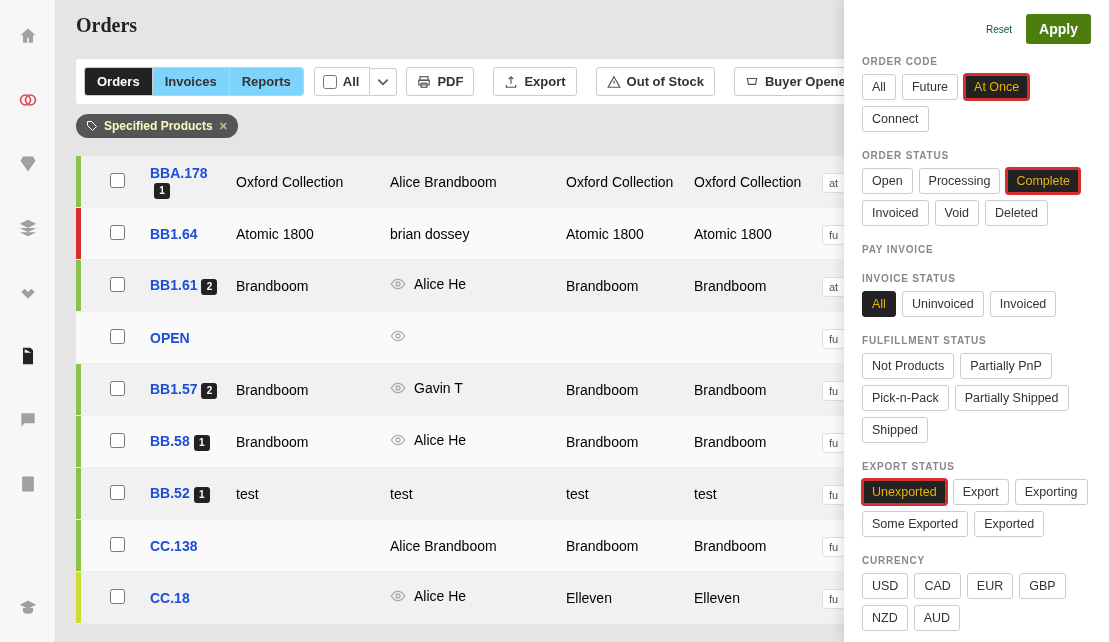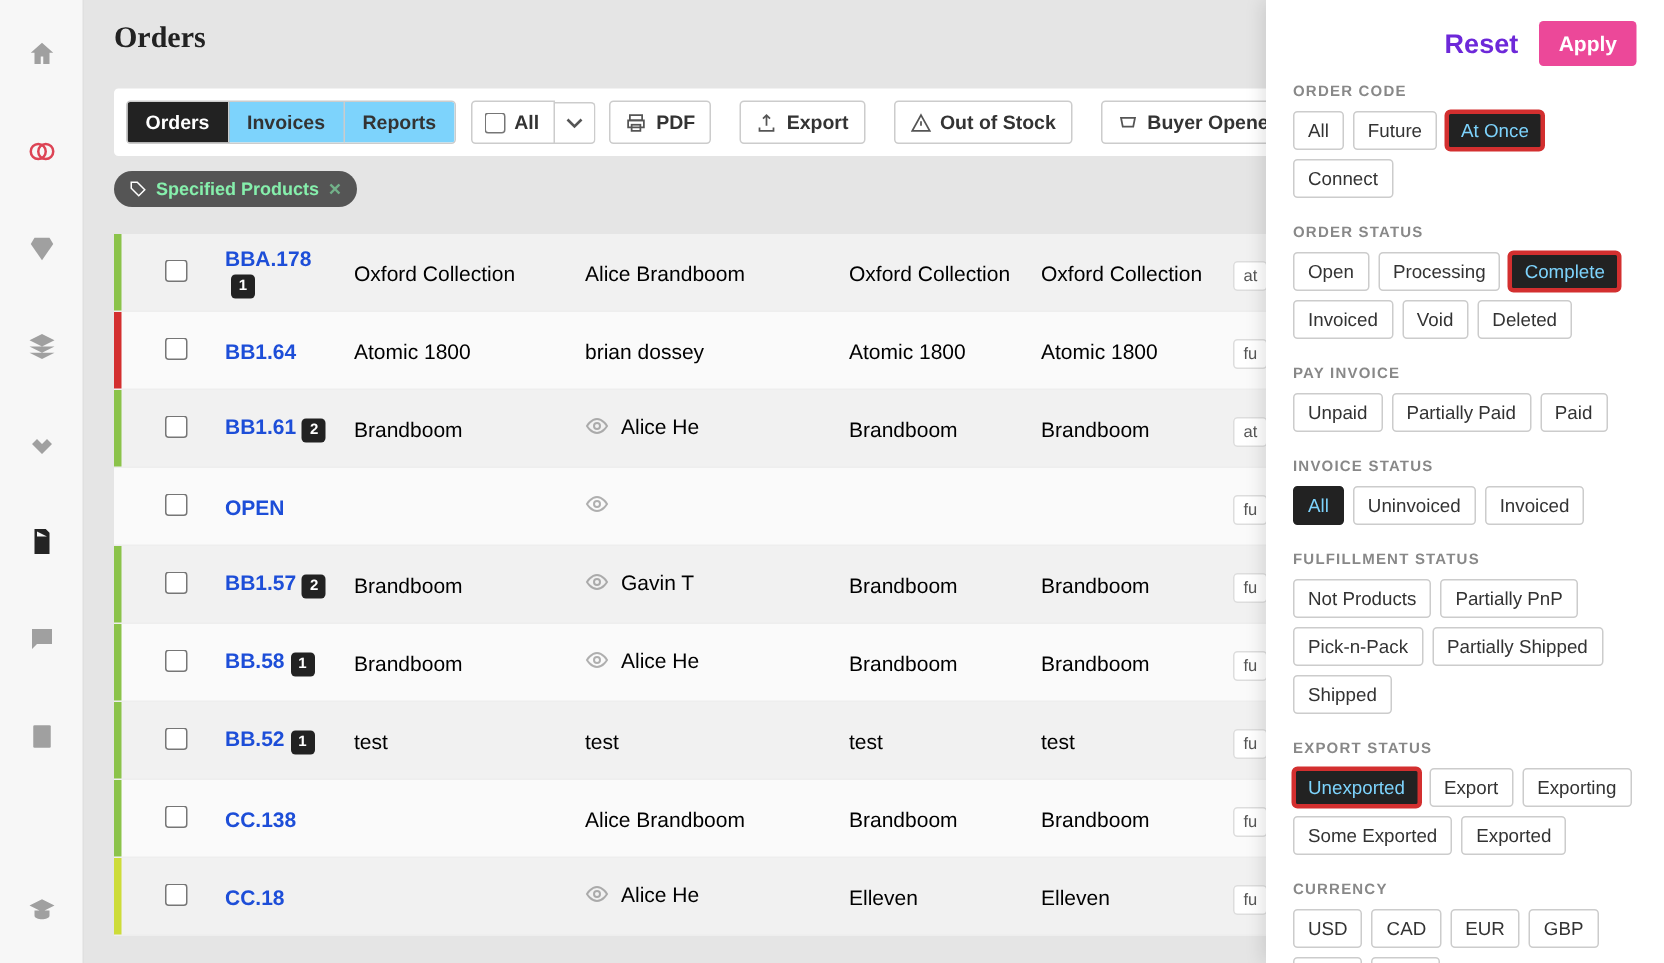--- a/index.html
+++ b/index.html
@@ -49,7 +49,7 @@
 
 .panel{position:absolute;right:0;top:0;width:265px;height:642px;background:#fff;box-shadow:-2px 0 12px rgba(0,0,0,.12);padding:56px 18px 18px;overflow-y:auto}
 .panel-top{position:absolute;top:14px;right:18px;display:flex;align-items:center;gap:14px}
-.reset{color:#6d28d9;font-size:18px;font-weight:700;cursor:pointer}
+.reset{color:#14532d;font-size:10px;font-weight:400;cursor:pointer}
 .apply{background:#ec4899;color:#fff;font-size:14px;font-weight:700;padding:7px 13px;border-radius:3px;cursor:pointer}
 .sect{margin-bottom:18px}
 .sect-title{font-size:10px;font-weight:700;letter-spacing:.08em;color:#888;margin-bottom:7px}

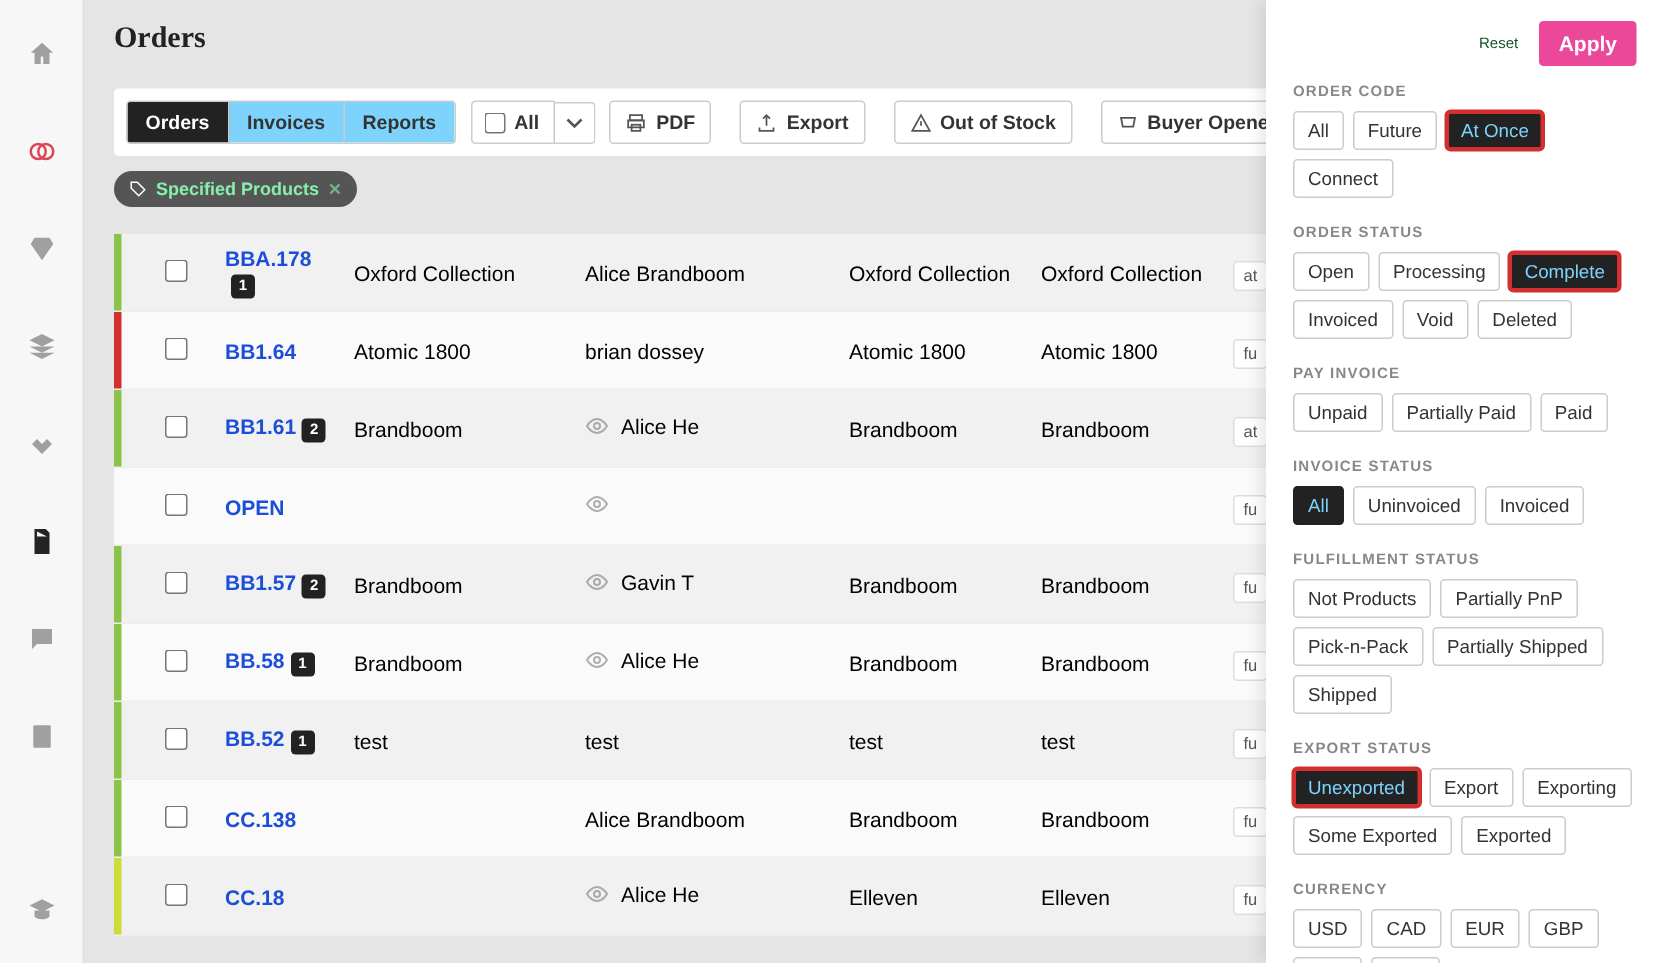--- a/index.html
+++ b/index.html
@@ -50,7 +50,7 @@
 .panel{position:absolute;right:0;top:0;width:265px;height:642px;background:#fff;box-shadow:-2px 0 12px rgba(0,0,0,.12);padding:56px 18px 18px;overflow-y:auto}
 .panel-top{position:absolute;top:14px;right:18px;display:flex;align-items:center;gap:14px}
 .reset{color:#14532d;font-size:10px;font-weight:400;cursor:pointer}
-.apply{background:#ec4899;color:#fff;font-size:14px;font-weight:700;padding:7px 13px;border-radius:3px;cursor:pointer}
+.apply{background:#4d7c0f;color:#fff;font-size:14px;font-weight:700;padding:7px 13px;border-radius:3px;cursor:pointer}
 .sect{margin-bottom:18px}
 .sect-title{font-size:10px;font-weight:700;letter-spacing:.08em;color:#888;margin-bottom:7px}
 .pills{display:flex;flex-wrap:wrap;gap:6px}

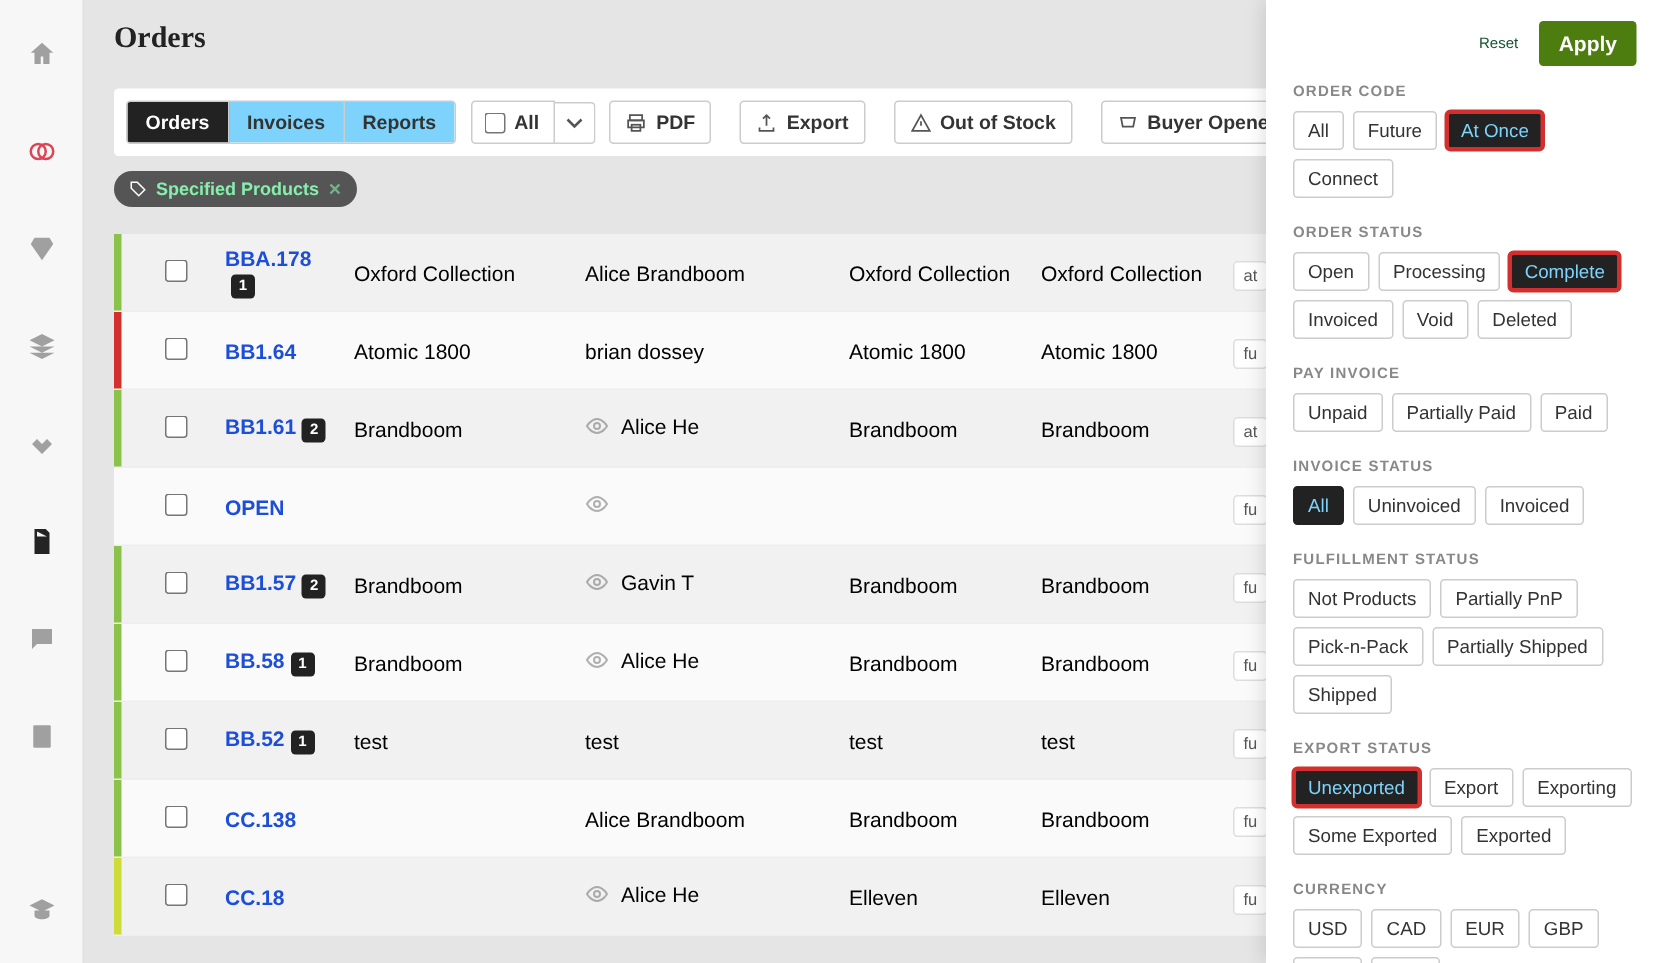--- a/index.html
+++ b/index.html
@@ -55,7 +55,7 @@
 .sect-title{font-size:10px;font-weight:700;letter-spacing:.08em;color:#888;margin-bottom:7px}
 .pills{display:flex;flex-wrap:wrap;gap:6px}
 .pill{padding:5px 9px;font-size:12.5px;font-weight:500;color:#333;border:1px solid #ccc;border-radius:3px;cursor:pointer;background:#fff}
-.pill.sel{background:#222;color:#7dd3fc;border-color:#222}
+.pill.sel{background:#222;color:#eab308;border-color:#222}
 .pill.hl{outline:3px solid #d32f2f;outline-offset:-2px}
 </style>
 </head>

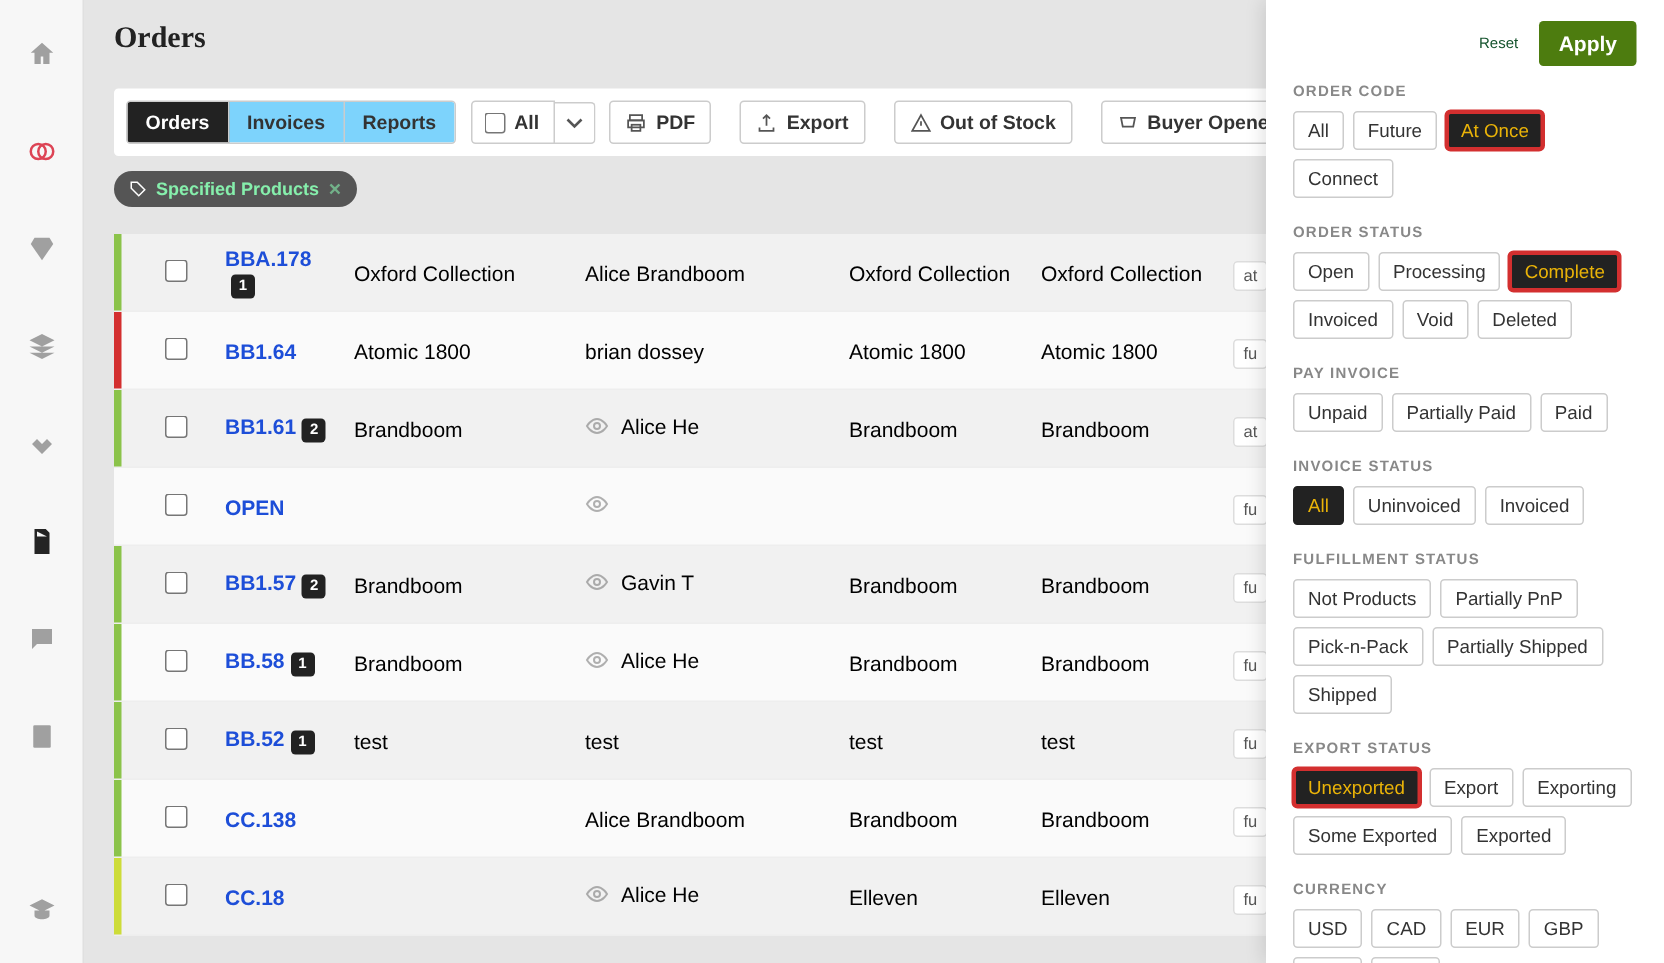--- a/index.html
+++ b/index.html
@@ -21,7 +21,7 @@
 .tbtn svg{width:14px;height:14px}
 .tbtn input[type=checkbox]{width:14px;height:14px}
 .chipbar{margin-top:10px}
-.chip{display:inline-flex;align-items:center;gap:6px;background:#555;color:#86efac;font-size:12px;font-weight:600;padding:5px 10px;border-radius:13px}
+.chip{display:inline-flex;align-items:center;gap:6px;background:#555;color:#fef9c3;font-size:12px;font-weight:600;padding:5px 10px;border-radius:13px}
 .chip .x{opacity:.6;cursor:pointer;font-size:11px}
 .table{margin-top:18px}
 .thead{display:flex;padding:4px 0 12px 28px;font-size:10px;font-weight:700;letter-spacing:.05em;color:#666}

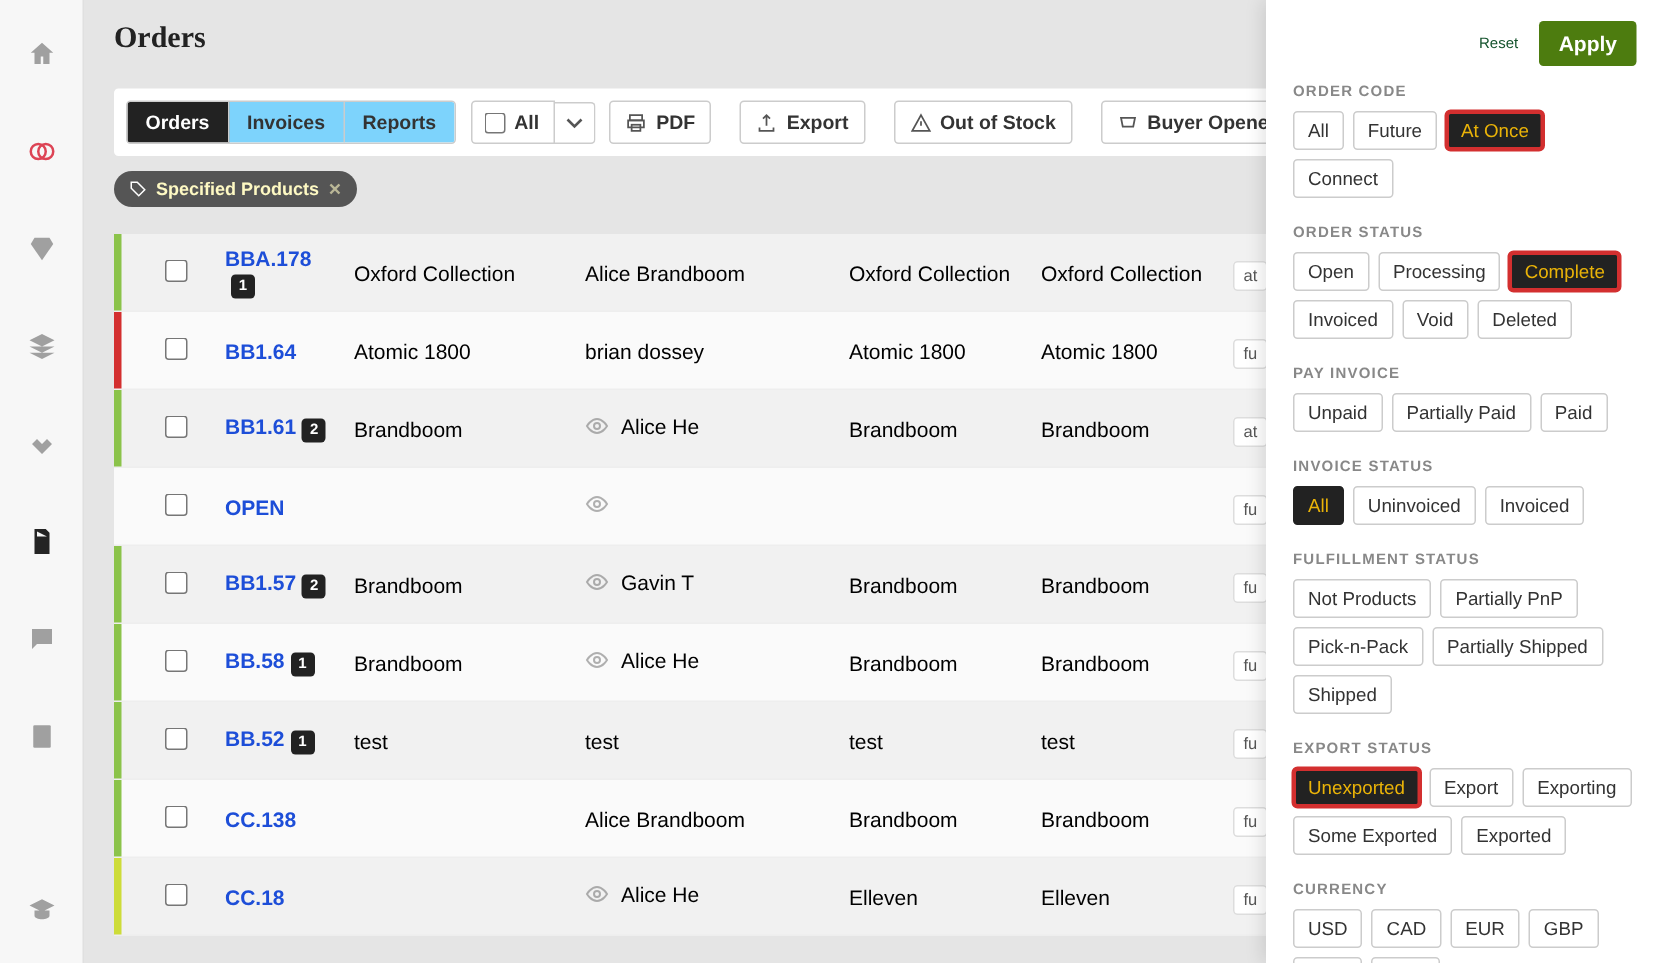--- a/index.html
+++ b/index.html
@@ -315,11 +315,6 @@
       </div>
       <div class="sect">
         <div class="sect-title">PAY INVOICE</div>
-        <div class="pills">
-          <span class="pill">Unpaid</span>
-          <span class="pill">Partially Paid</span>
-          <span class="pill">Paid</span>
-        </div>
       </div>
       <div class="sect">
         <div class="sect-title">INVOICE STATUS</div>

